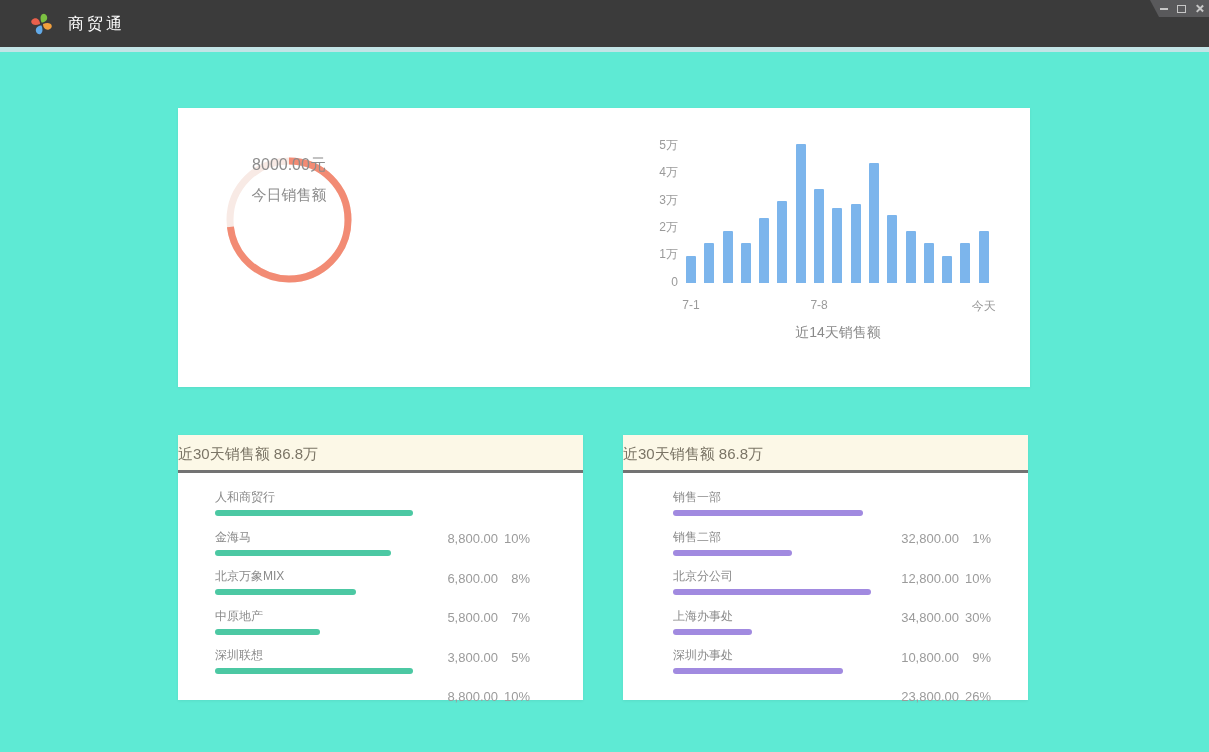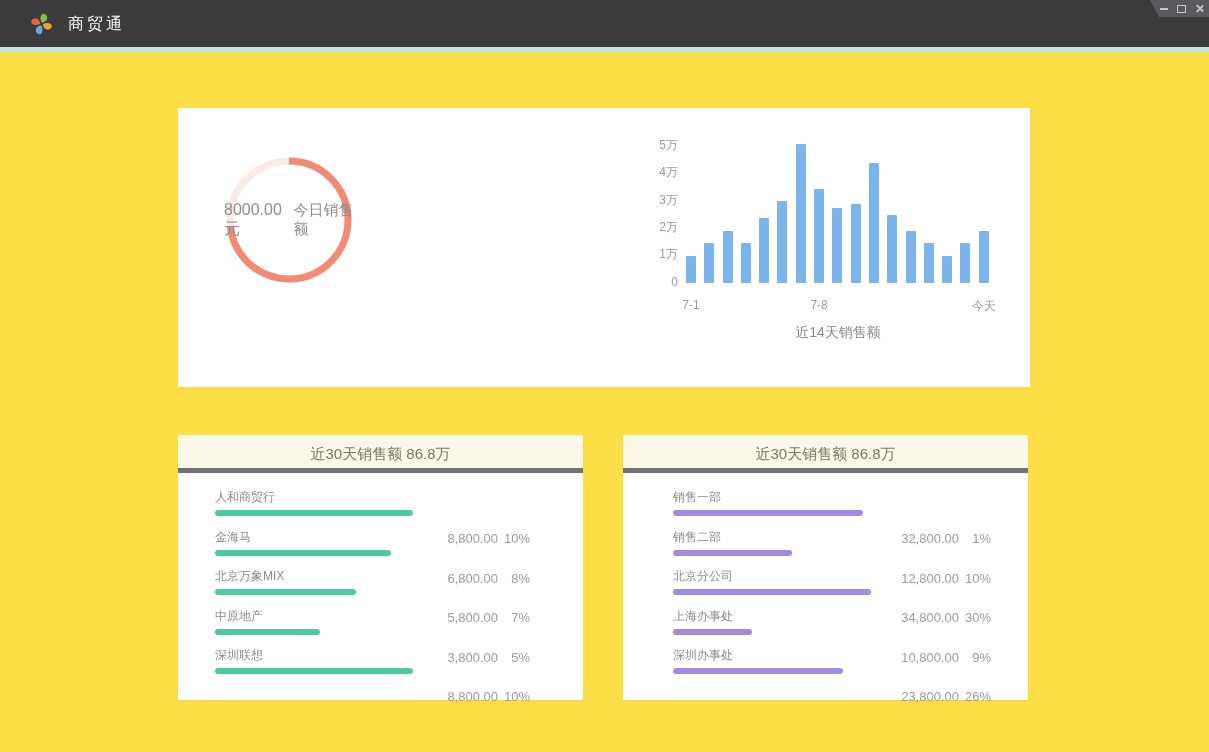--- a/index.html
+++ b/index.html
@@ -5,7 +5,7 @@
   * { margin:0; padding:0; box-sizing:border-box; }
   html,body { width:1209px; height:752px; }
   body { font-family:"Liberation Sans","DejaVu Sans",sans-serif; }
-  .screen { position:relative; width:1209px; height:752px; background:#fde047; overflow:hidden; }
+  .screen { position:relative; width:1209px; height:752px; background:#5eead4; overflow:hidden; }
 
   
   .topbar { position:absolute; left:0; top:0; width:1209px; height:47px; background:#3b3b3b; }

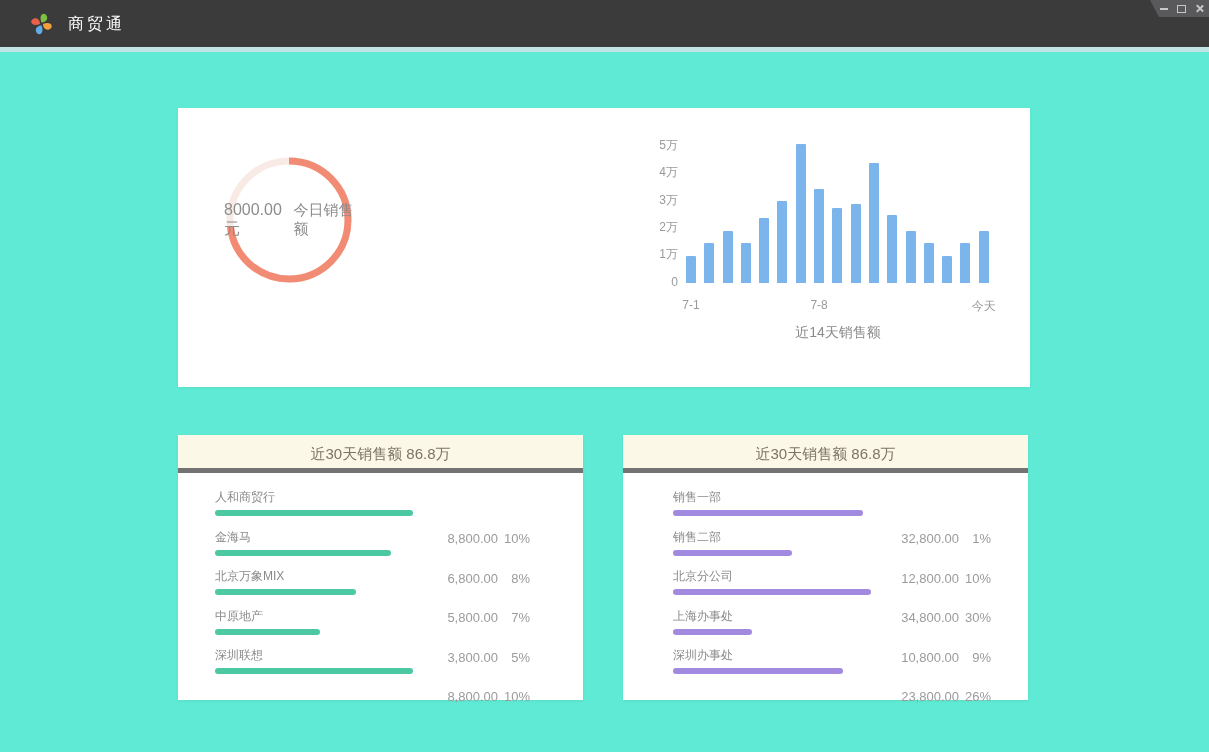--- a/index.html
+++ b/index.html
@@ -31,7 +31,7 @@
   .donut { position:absolute; width:130px; height:130px; }
   .donut-1 { left:46px;  top:47px; }
   .donut-2 { left:230px; top:45px; }
-  .donut-center { position:absolute; inset:0; display:flex; align-items:center;
+  .donut-center { position:absolute; inset:0; display:flex; flex-direction:column; align-items:center;
                   gap:10px; }
   .donut-value { font-size:16px; color:#8c8c8c; }
   .donut-label { font-size:15px; color:#8c8c8c; }

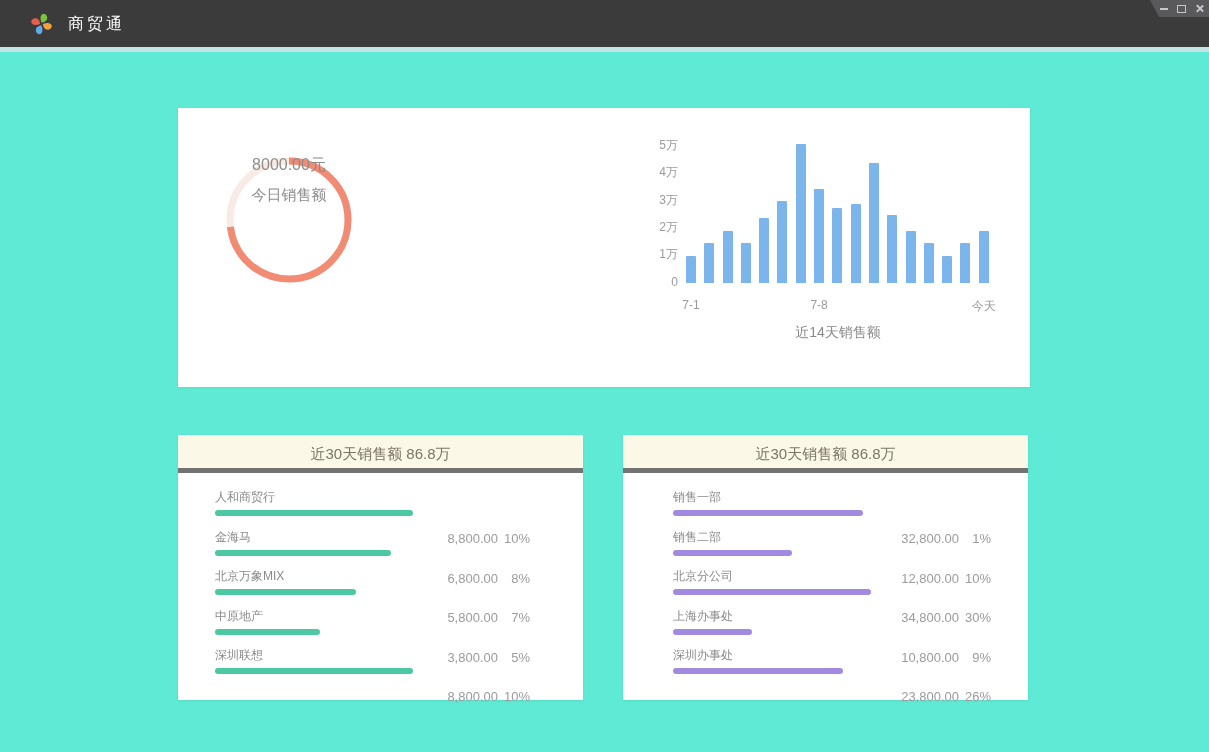--- a/index.html
+++ b/index.html
@@ -56,8 +56,8 @@
                box-shadow:0 1px 3px rgba(0,0,0,.06); }
   .rank-card-left  { left:178px; }
   .rank-card-right { left:623px; }
-  .rank-header { height:38px; line-height:38px; text-align:center; background:#fcf8e7;
-                 border-bottom:5px solid #737373; color:#7b7566; font-size:15px; }
+  .rank-header { height:38px; line-height:38px; background:#fcf8e7;
+                 border-bottom:3px solid #737373; color:#7b7566; font-size:15px; }
   .rank-rows { padding-top:14px; }
   .rank-row { position:relative; height:39.6px; }
   .rank-label { position:absolute; left:37px; top:2px; font-size:12px; color:#8a8a8a; }

